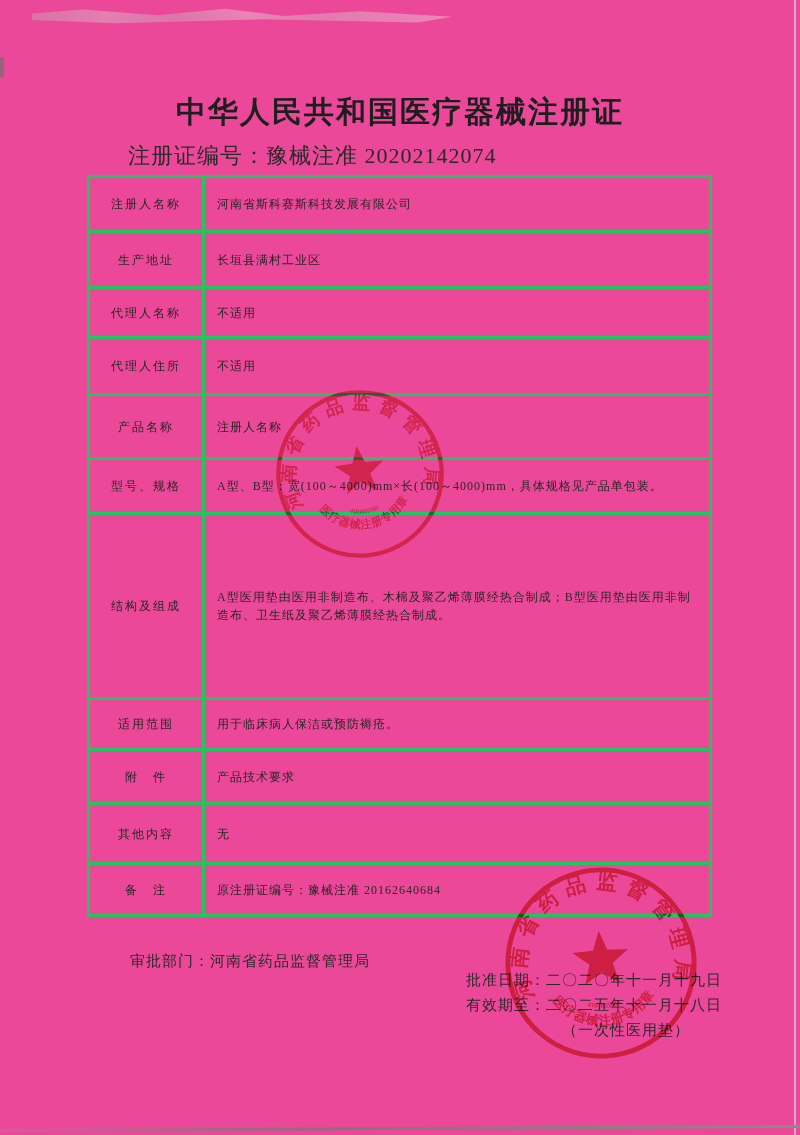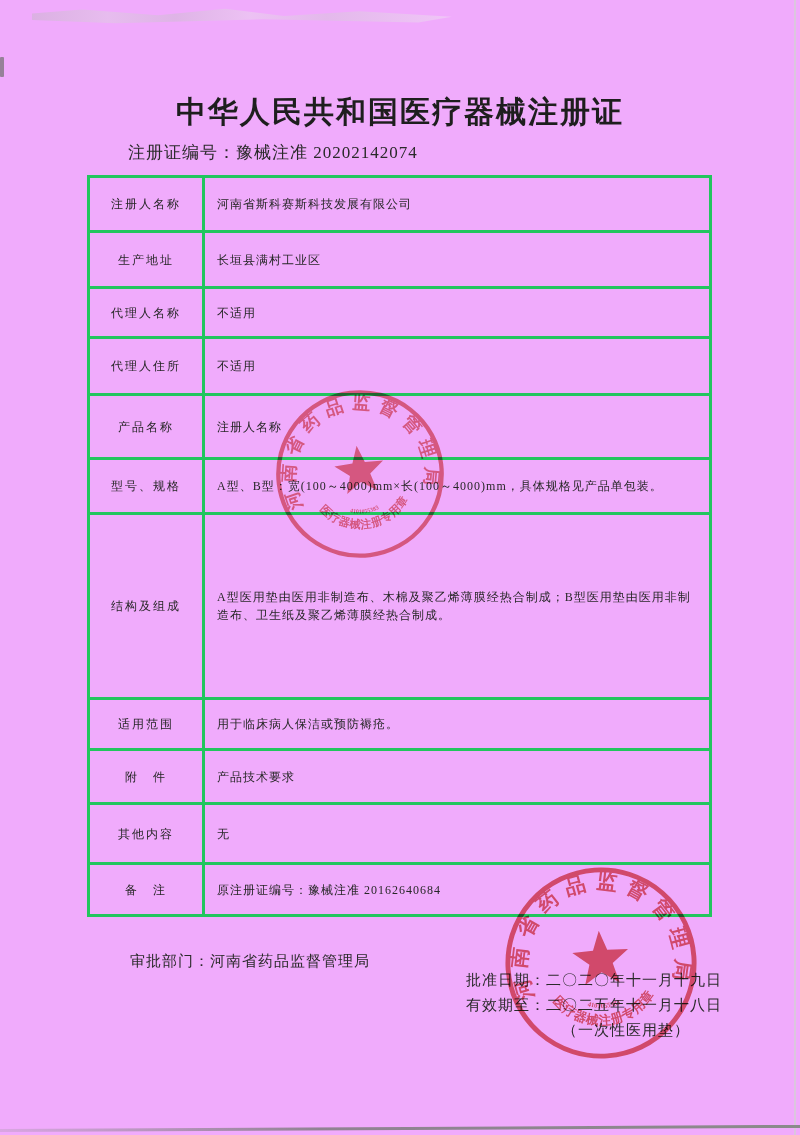--- a/index.html
+++ b/index.html
@@ -7,7 +7,7 @@
     position:relative;
     width:800px;height:1135px;
     margin:0 auto;
-    background:#f0abfc;
+    background:#ec4899;
     overflow:hidden;
     font-family:"Liberation Serif","DejaVu Serif",serif;
     color:#262626;

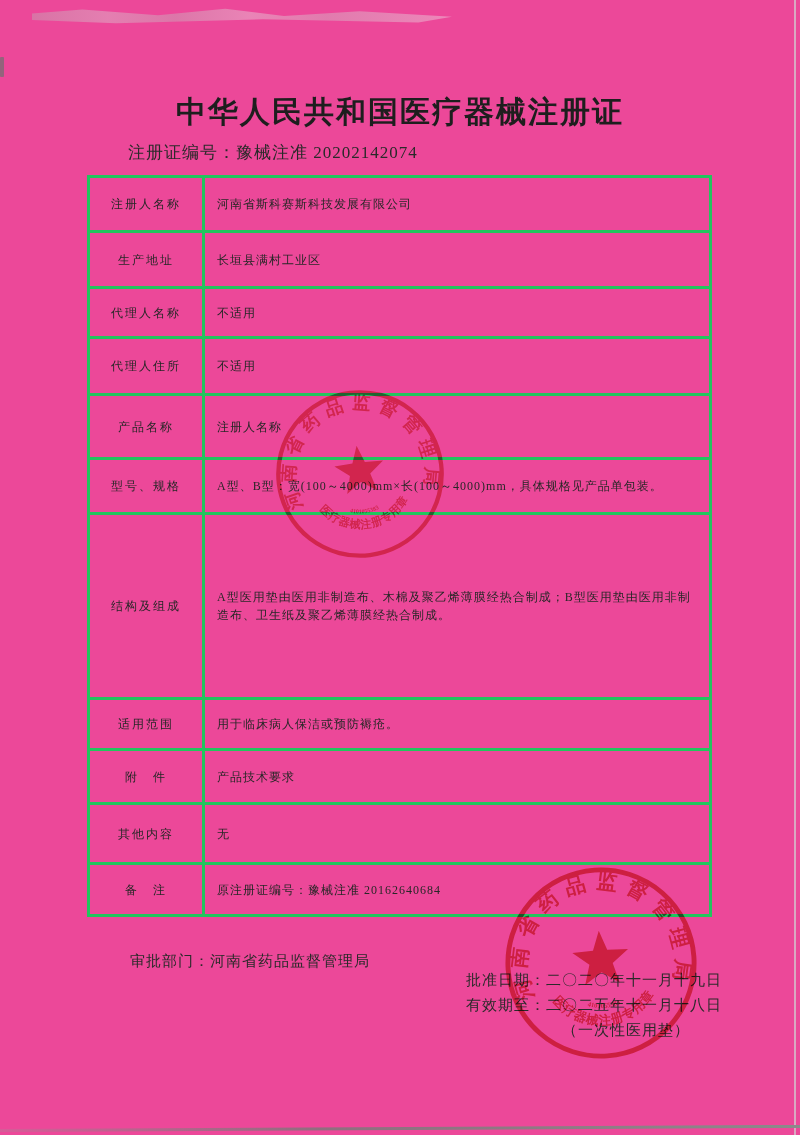--- a/index.html
+++ b/index.html
@@ -21,7 +21,7 @@
   }
   .cert-no{
     position:absolute;top:141px;left:128px;
-    font-size:17px;letter-spacing:1px;color:#2a2a2a;
+    font-size:22px;letter-spacing:1px;color:#2a2a2a;
   }
   
   .cert-table{

